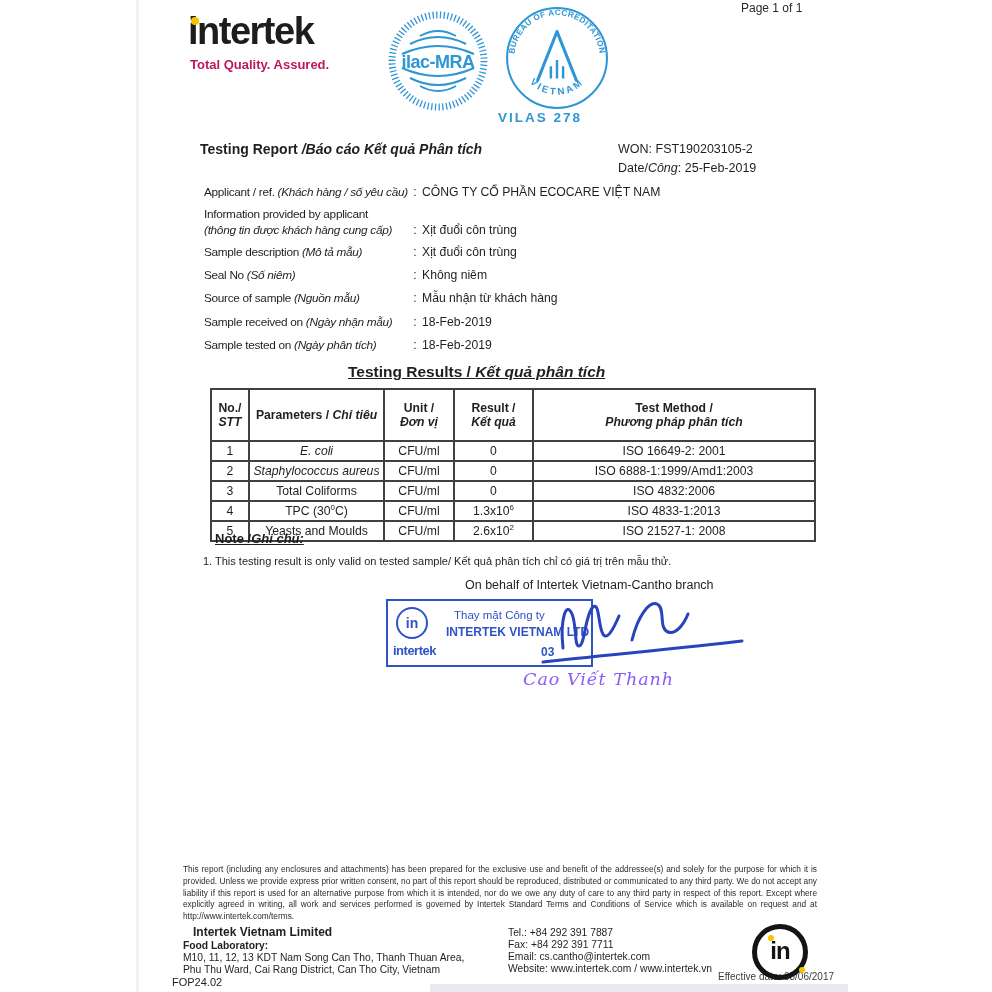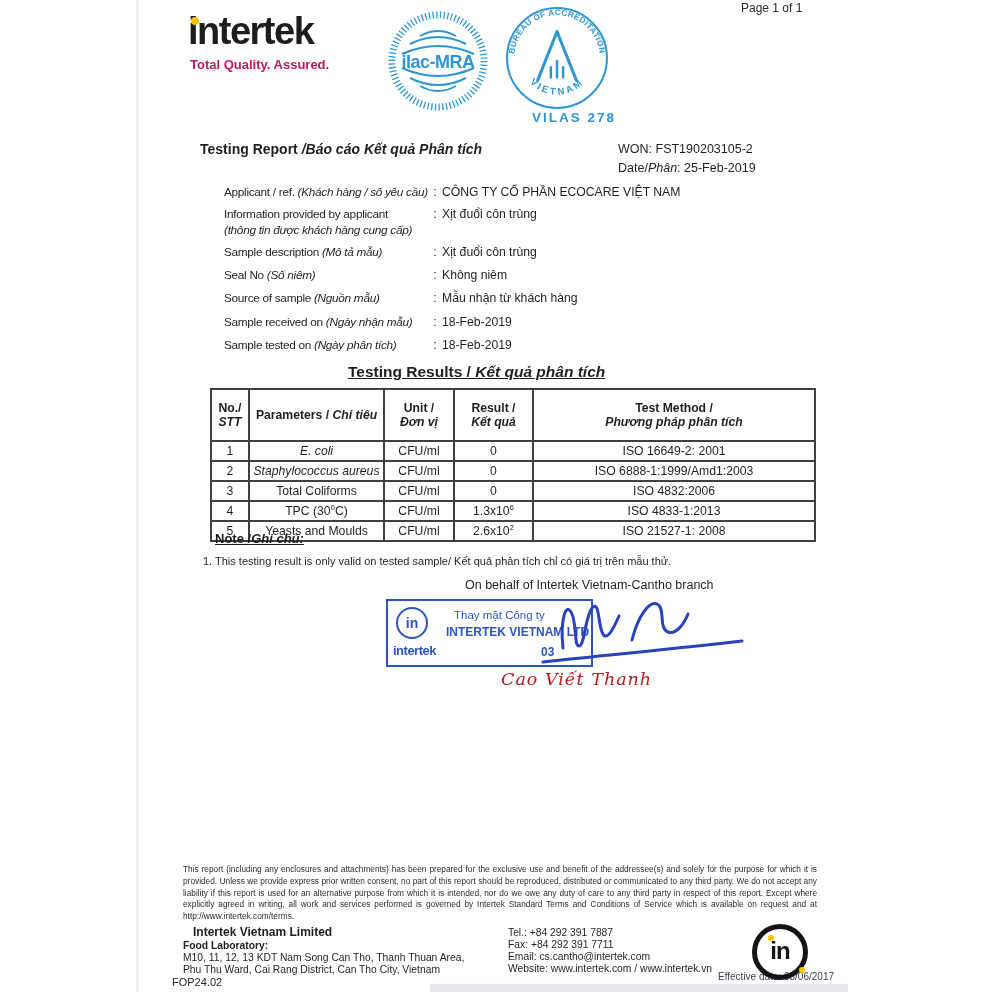--- a/index.html
+++ b/index.html
@@ -17,7 +17,7 @@
   .tagline{left:190px;top:57px;font-size:13px;font-weight:bold;color:#be185d;}
   .ilac-svg{left:387px;top:10px;}
   .accr-svg{left:504px;top:5px;}
-  .vilas{left:498px;top:110px;width:118px;text-align:right;font-size:13.5px;font-weight:bold;
+  .vilas{left:498px;top:110px;width:118px;text-align:left;font-size:13.5px;font-weight:bold;
          letter-spacing:2px;color:#2e96d5;}
   .page-label{left:741px;top:1px;font-size:12px;color:#2a2a2a;}
   

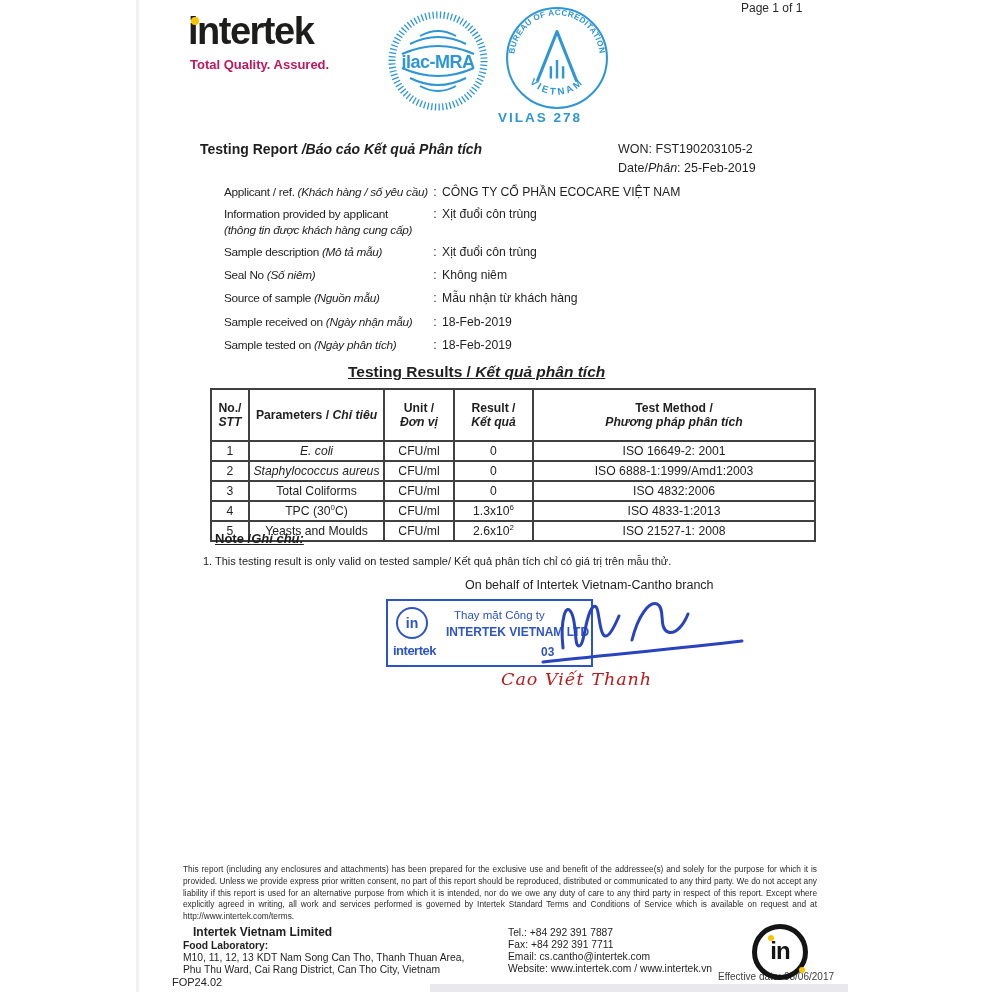--- a/index.html
+++ b/index.html
@@ -120,7 +120,7 @@
   </div>
   <div class="abs won">WON: FST190203105-2</div>
   <div class="abs rdate">
-    <span>Date/</span><span class="it">Phân</span><span>: 25-Feb-2019</span>
+    <span>Date/</span><span class="it">Công</span><span>: 25-Feb-2019</span>
   </div>
 
   <div class="frow" style="top:184px">

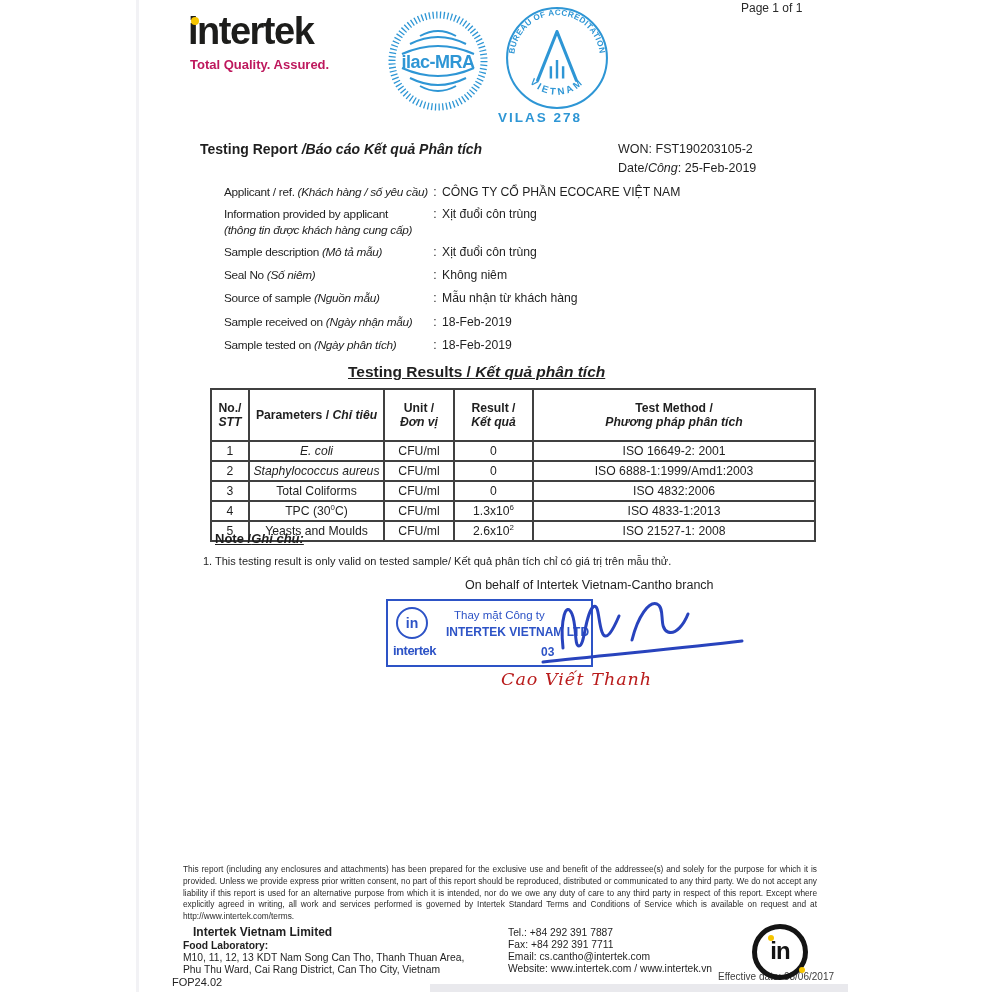--- a/index.html
+++ b/index.html
@@ -25,7 +25,7 @@
   .won{left:618px;top:142px;font-size:12.5px;}
   .rdate{left:618px;top:161px;font-size:12.5px;}
   
-  .frow{position:absolute;left:224px;display:flex;align-items:flex-start;}
+  .frow{position:absolute;left:204px;display:flex;align-items:flex-end;}
   .flabel{width:204px;flex:none;font-size:11.8px;letter-spacing:-0.3px;white-space:nowrap;line-height:16px;}
   .fcolon{width:14px;flex:none;text-align:center;font-size:12.2px;line-height:16px;}
   .fvalue{font-size:12.2px;white-space:nowrap;line-height:16px;}

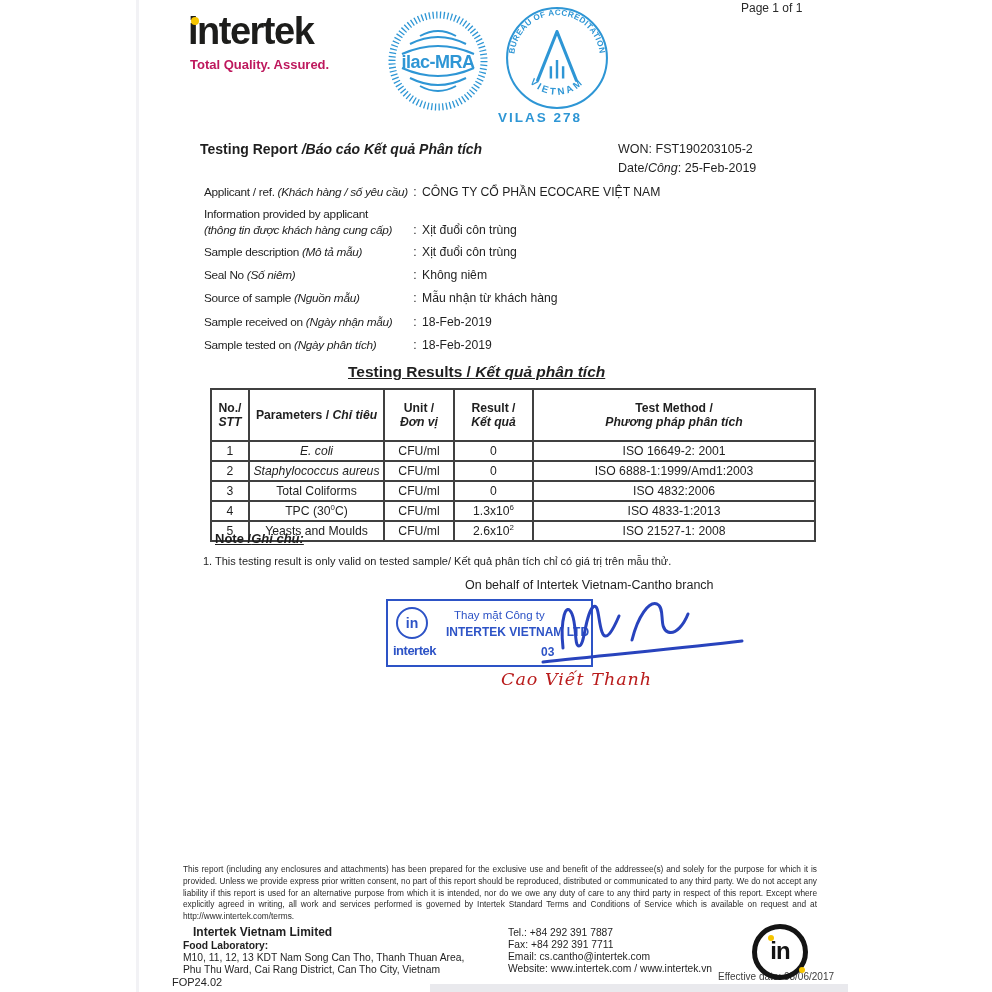--- a/index.html
+++ b/index.html
@@ -50,8 +50,8 @@
   .stamp-l2{position:absolute;left:58px;top:24px;font-size:12px;font-weight:bold;}
   .stamp-no{position:absolute;left:153px;top:44px;font-size:12px;font-weight:bold;}
   .sig-svg{left:535px;top:588px;}
-  .signer{left:501px;top:669px;font-family:"DejaVu Serif","Liberation Serif",serif;font-style:italic;
-          font-size:17.5px;letter-spacing:1px;color:#b91c1c;}
+  .signer{left:523px;top:669px;font-family:"DejaVu Serif","Liberation Serif",serif;font-style:italic;
+          font-size:17.5px;letter-spacing:1px;color:#8b5cf6;}
   
   .disclaimer{left:183px;top:864px;width:634px;font-size:8.3px;line-height:1.42;text-align:justify;color:#2b2b2b;}
   .f-company{left:183px;top:925px;font-size:12px;font-weight:bold;padding-left:10px;}

